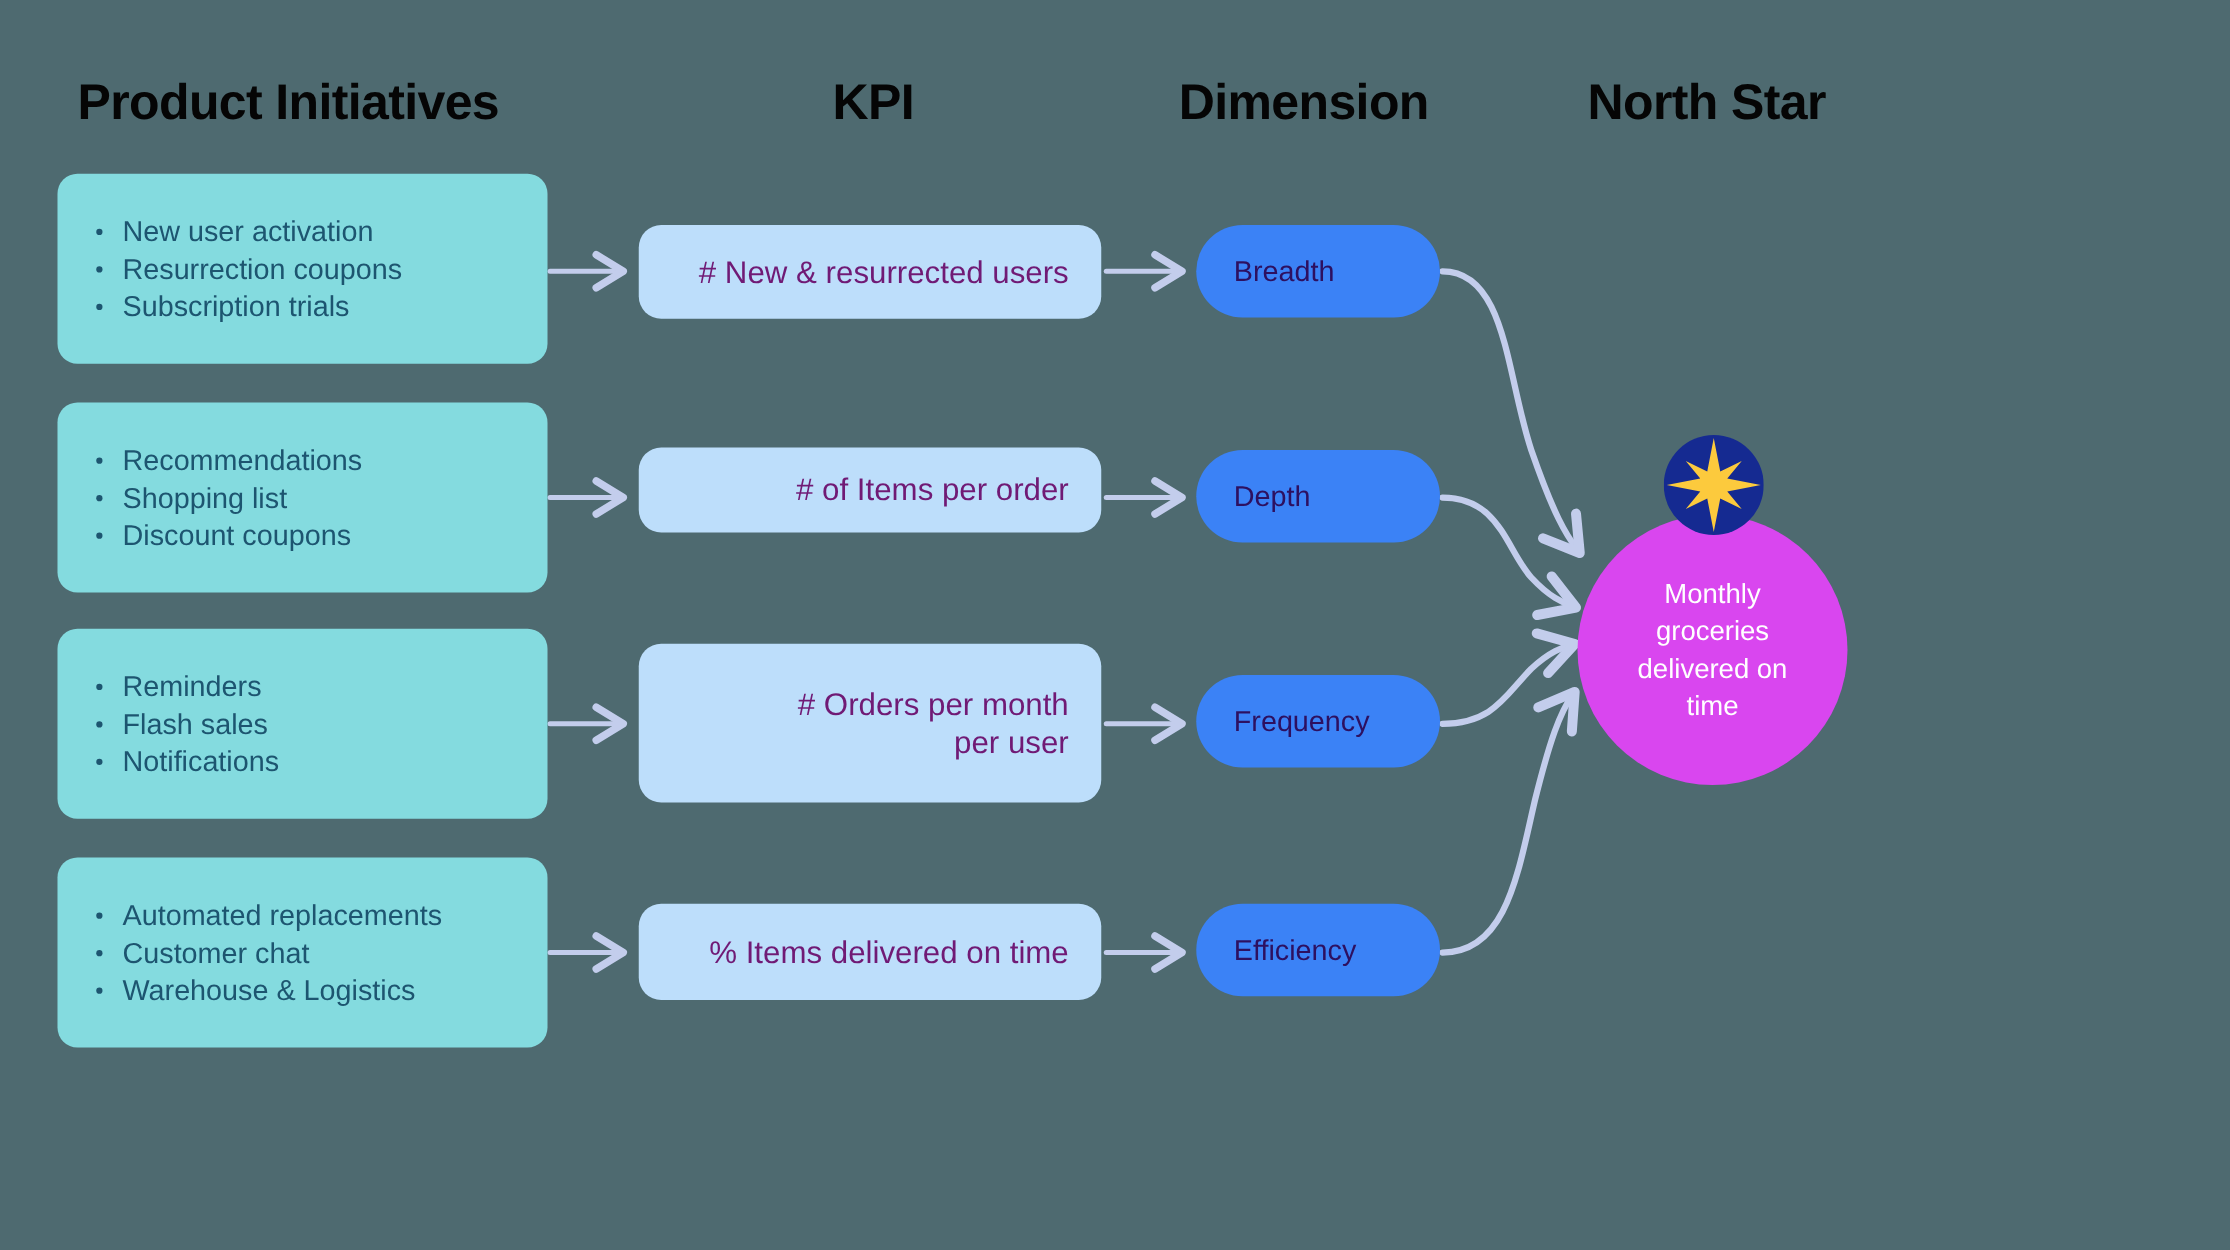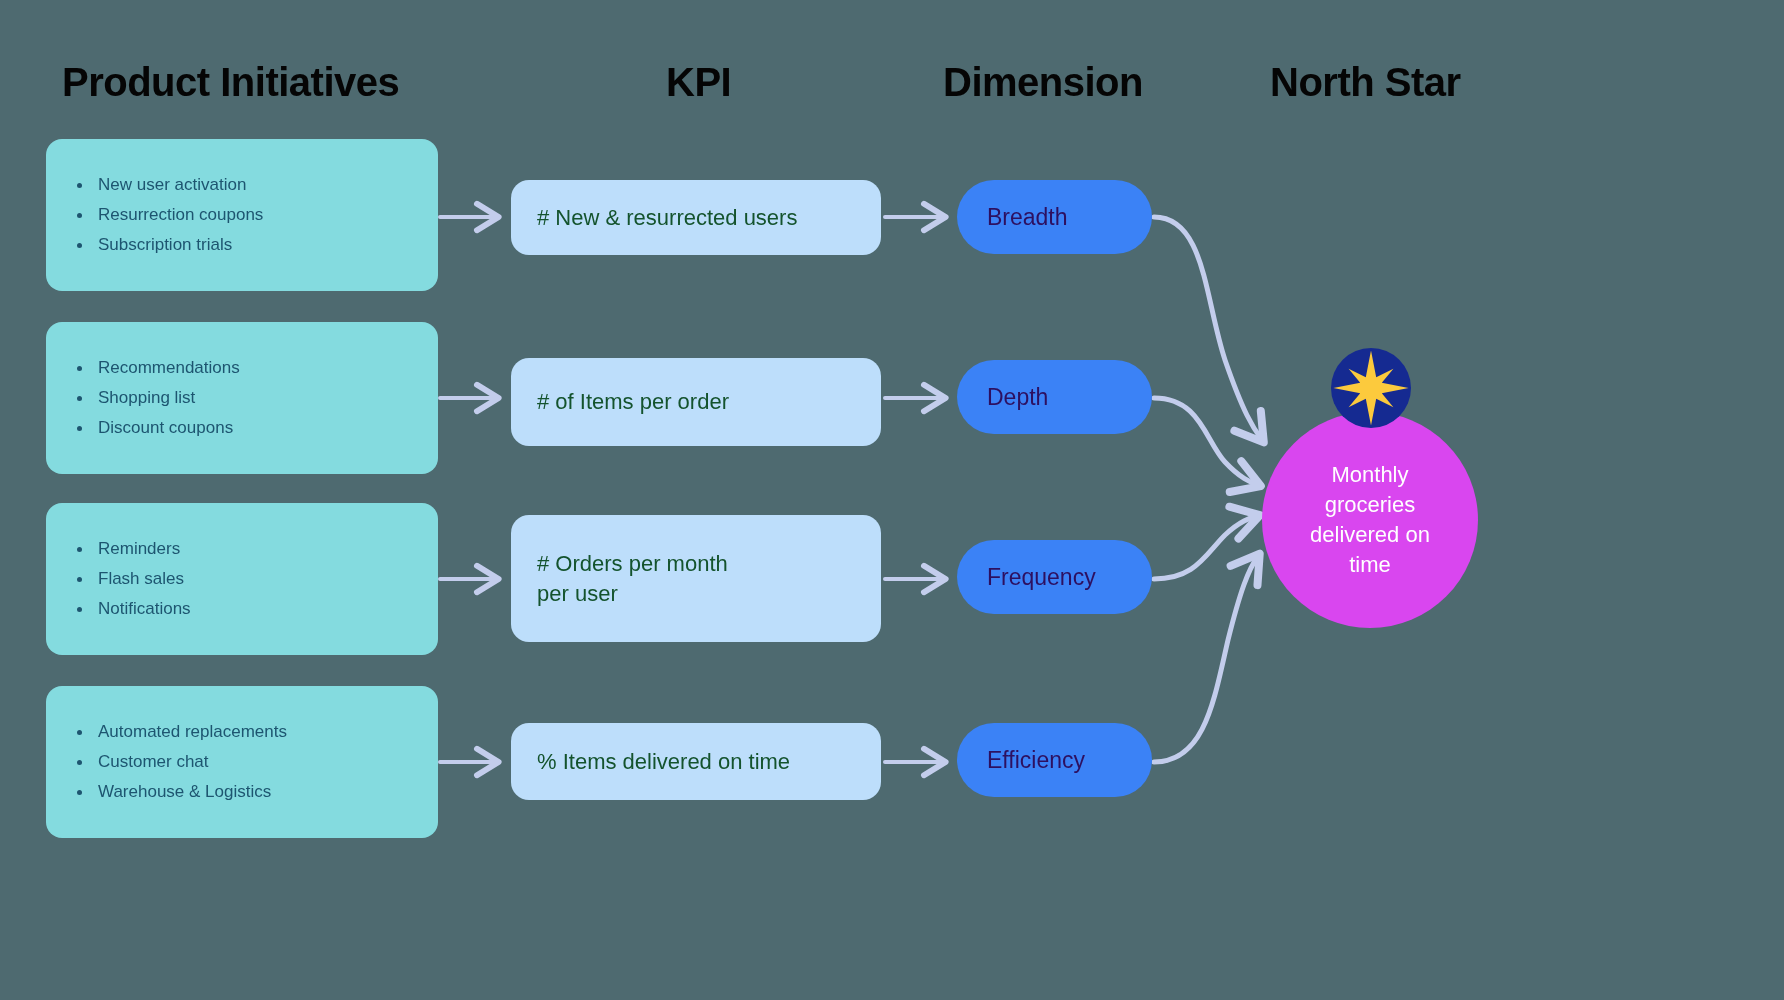--- a/index.html
+++ b/index.html
@@ -61,7 +61,7 @@
   .init-list li {
     position: relative;
     color: #1d5570;
-    font-size: 17px;
+    font-size: 23px;
     line-height: 30px;
     padding-left: 26px;
     white-space: nowrap;

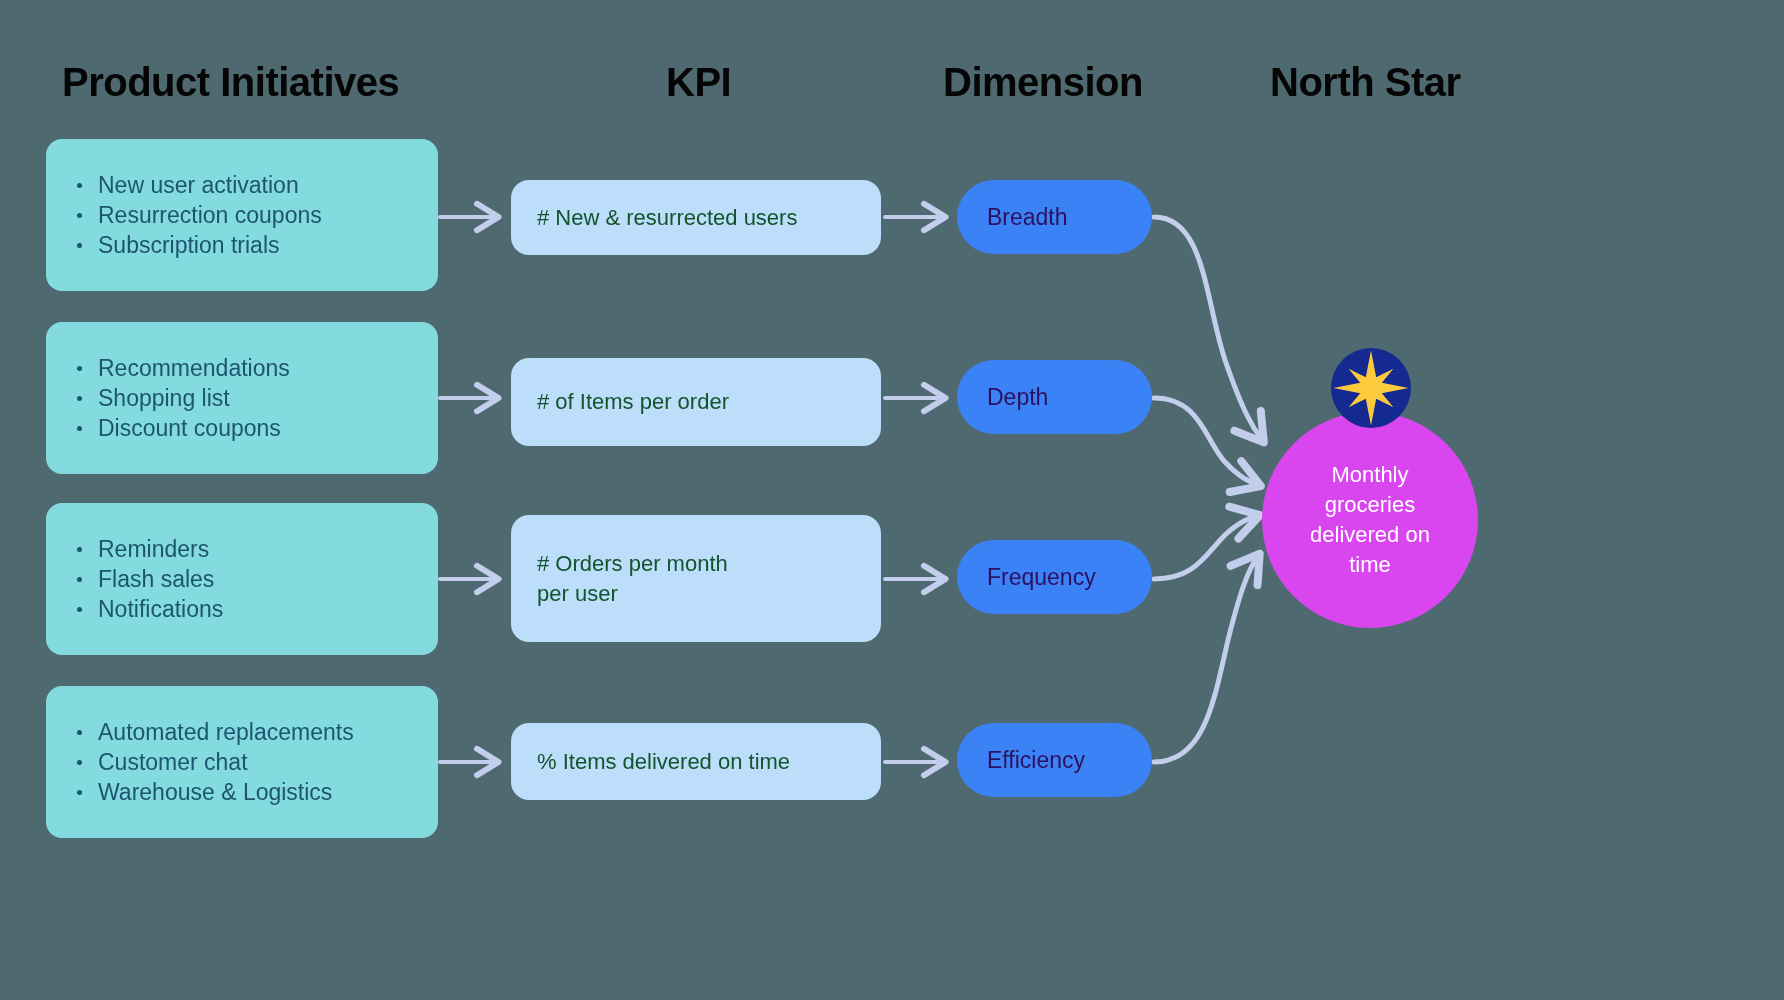--- a/index.html
+++ b/index.html
@@ -89,9 +89,10 @@
     flex-direction: column;
     justify-content: center;
     padding: 0 26px;
-    color: #14532d;
-    font-size: 22px;
+    color: #701a75;
+    font-size: 25px;
     line-height: 30px;
+    text-align: right;
   }
   #kpi-0 { top: 180px; height: 75px; }
   #kpi-1 { top: 358px; height: 88px; }

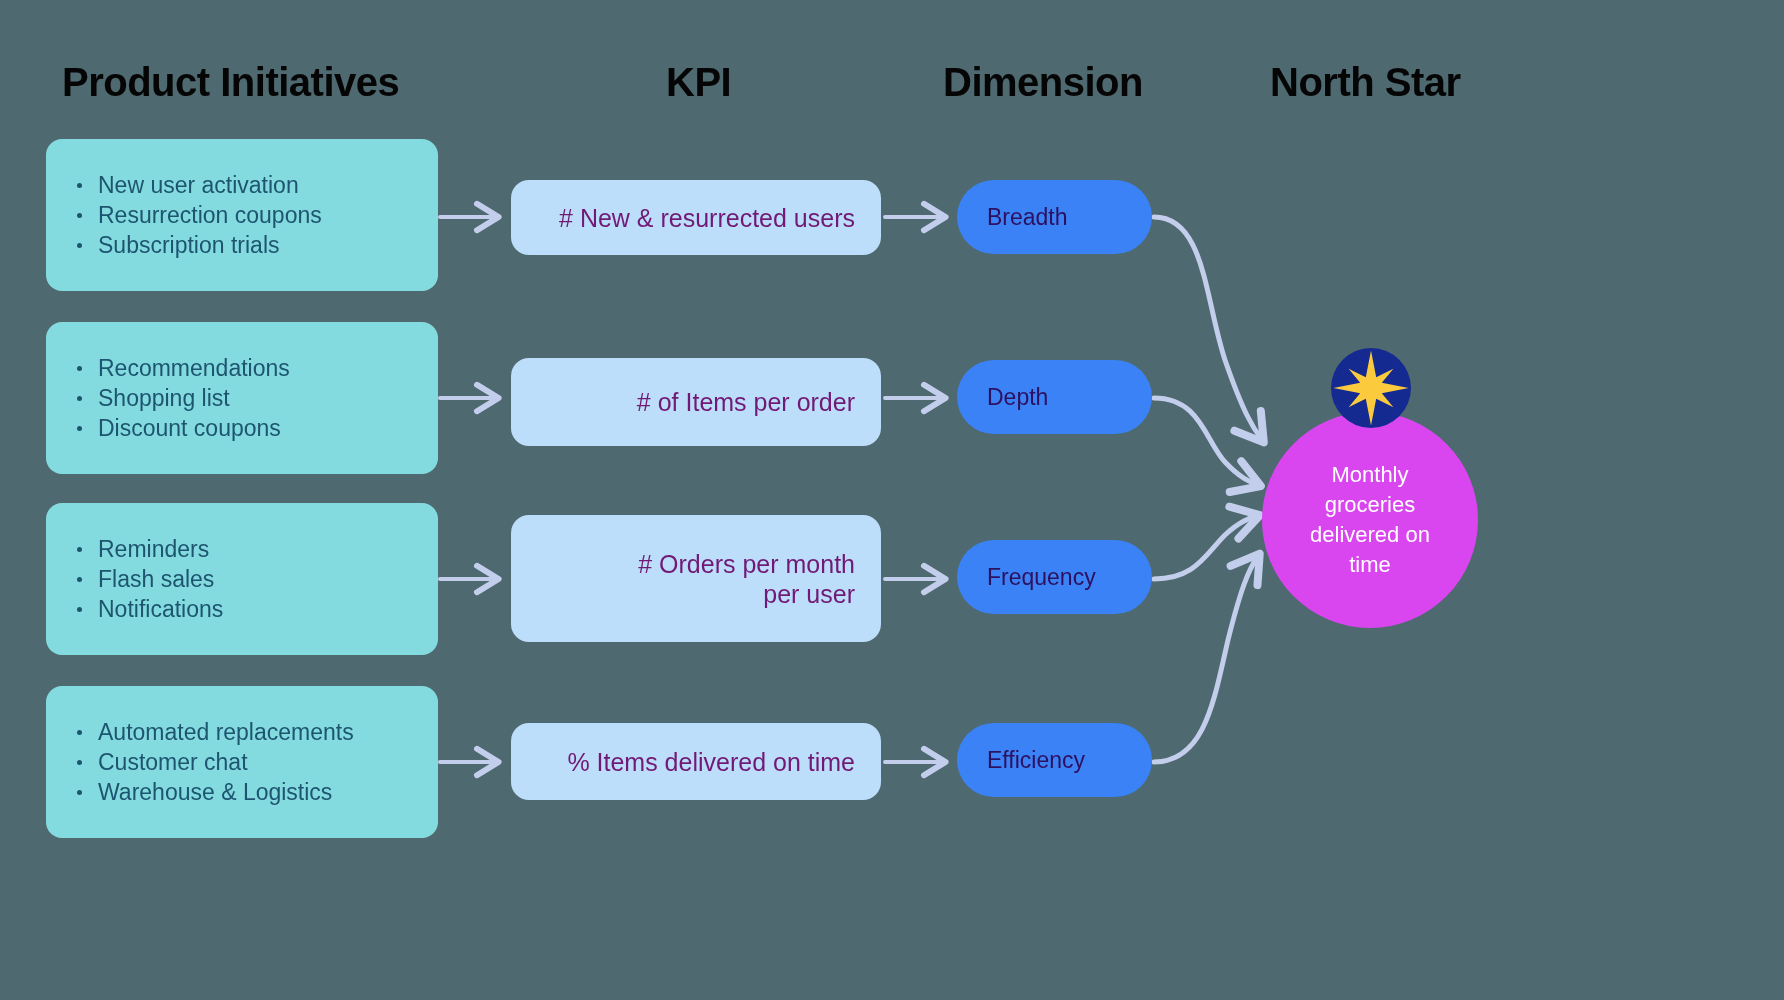--- a/index.html
+++ b/index.html
@@ -95,7 +95,7 @@
     text-align: right;
   }
   #kpi-0 { top: 180px; height: 75px; }
-  #kpi-1 { top: 358px; height: 88px; }
+  #kpi-1 { top: 358px; height: 68px; }
   #kpi-2 { top: 515px; height: 127px; }
   #kpi-3 { top: 723px; height: 77px; }
   .kpi-line { white-space: nowrap; }

